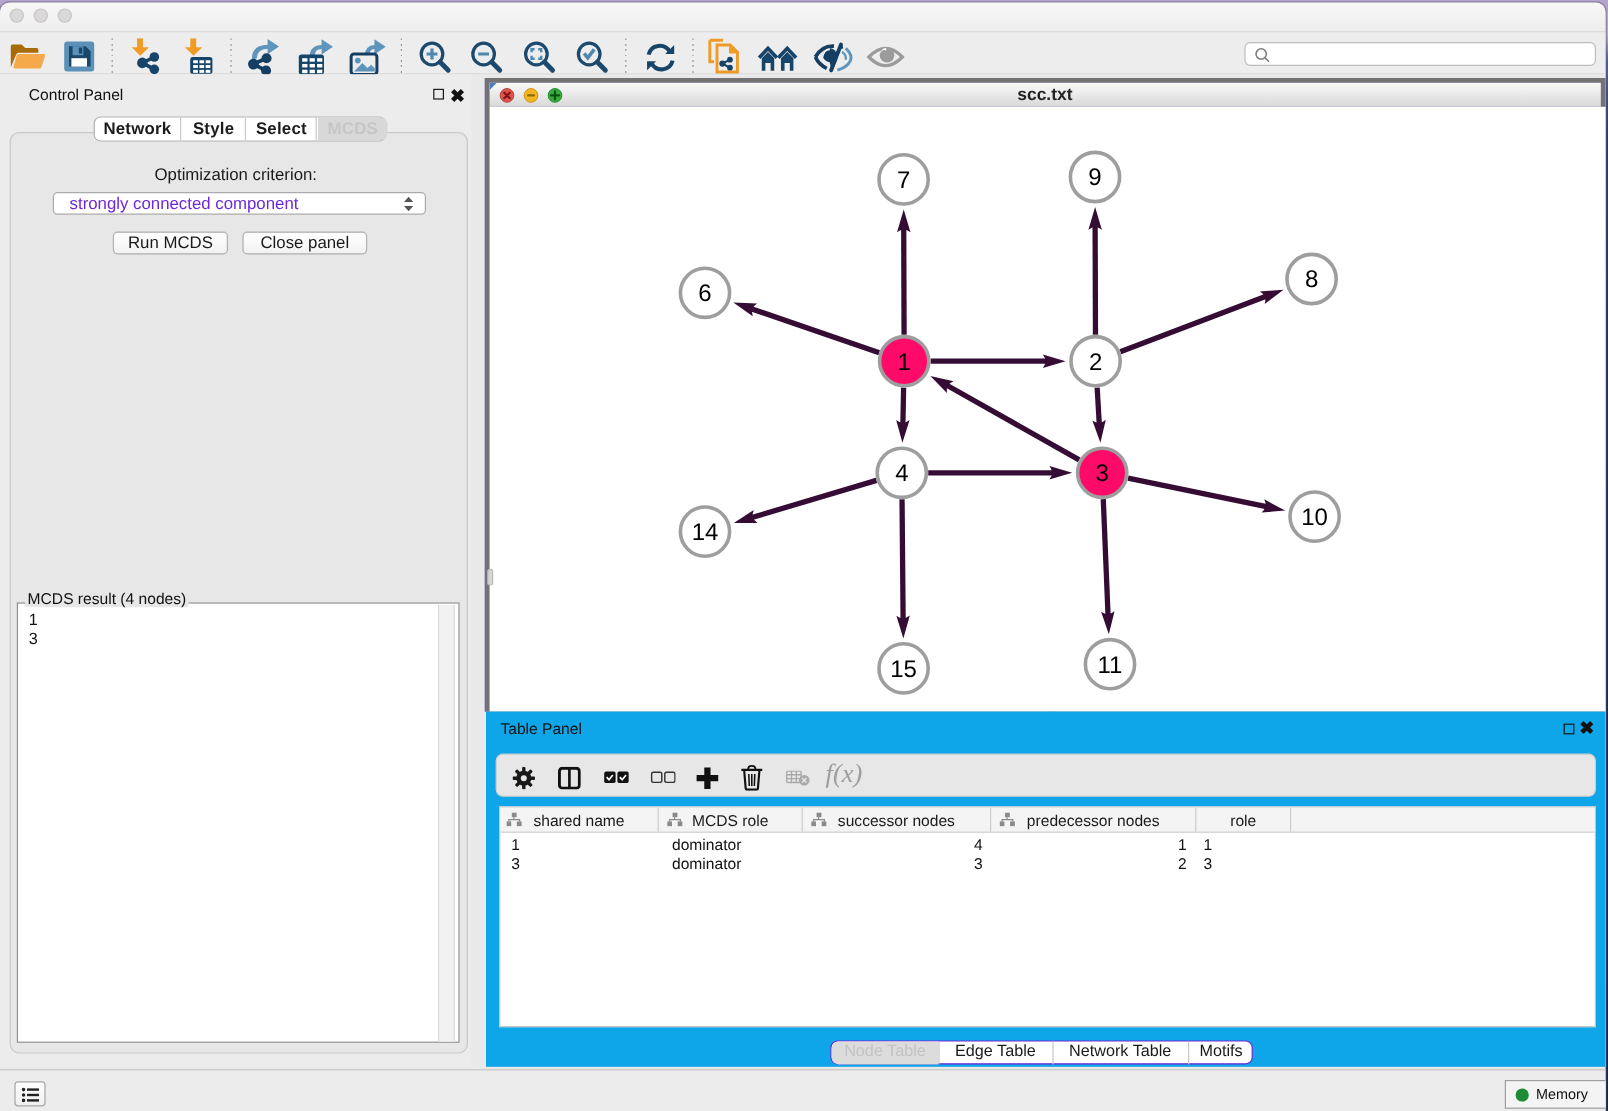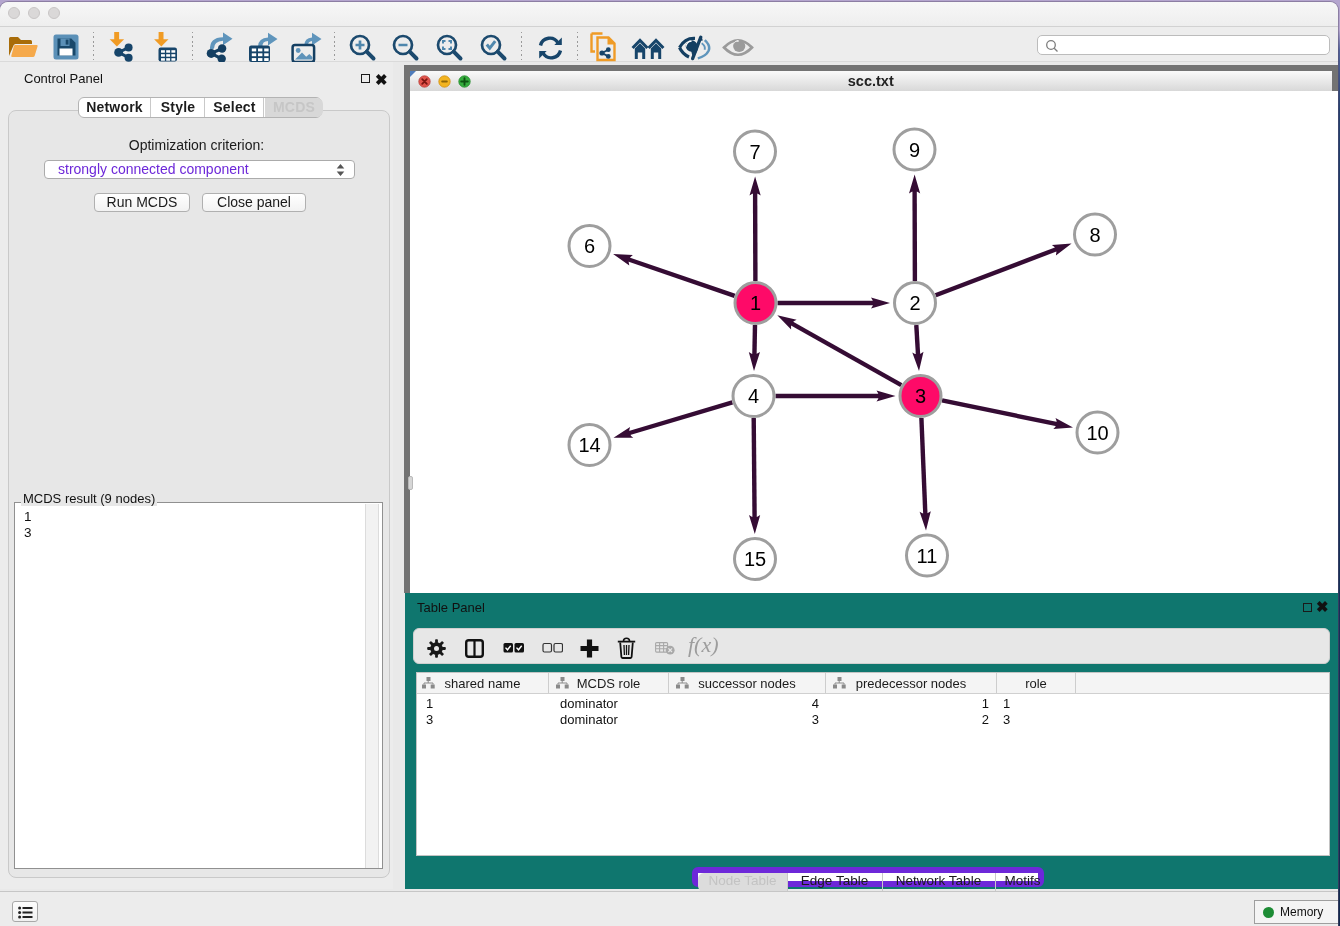--- a/index.html
+++ b/index.html
@@ -32,7 +32,7 @@
 #fs-scroll { position:absolute; right:3px; top:1px; width:14px; height:364px; background:#f2f2f2; border-left:1px solid #dcdcdc; border-right:1px solid #dcdcdc; }
 #fs-text { position:absolute; left:9px; top:5.5px; font-size:13.5px; color:#111; line-height:16px; }
 
-#netframe { position:absolute; left:404px; top:2.5px; width:933.5px; height:528px; border:6px solid #737373; background:#8b5cf6; }
+#netframe { position:absolute; left:404px; top:2.5px; width:933.5px; height:528px; border:4px solid #737373; background:#8b5cf6; }
 #nf-title { position:absolute; left:0; top:0; width:100%; height:21px; background:linear-gradient(#fafafa,#d8d8d8); border-bottom:1px solid #a8a8a8; }
 #nf-name { position:absolute; top:2px; width:100%; text-align:center; font-size:14.5px; font-weight:bold; color:#222; }
 #canvas { position:absolute; left:0; top:20.5px; width:931.5px; height:504px; background:#fff; }

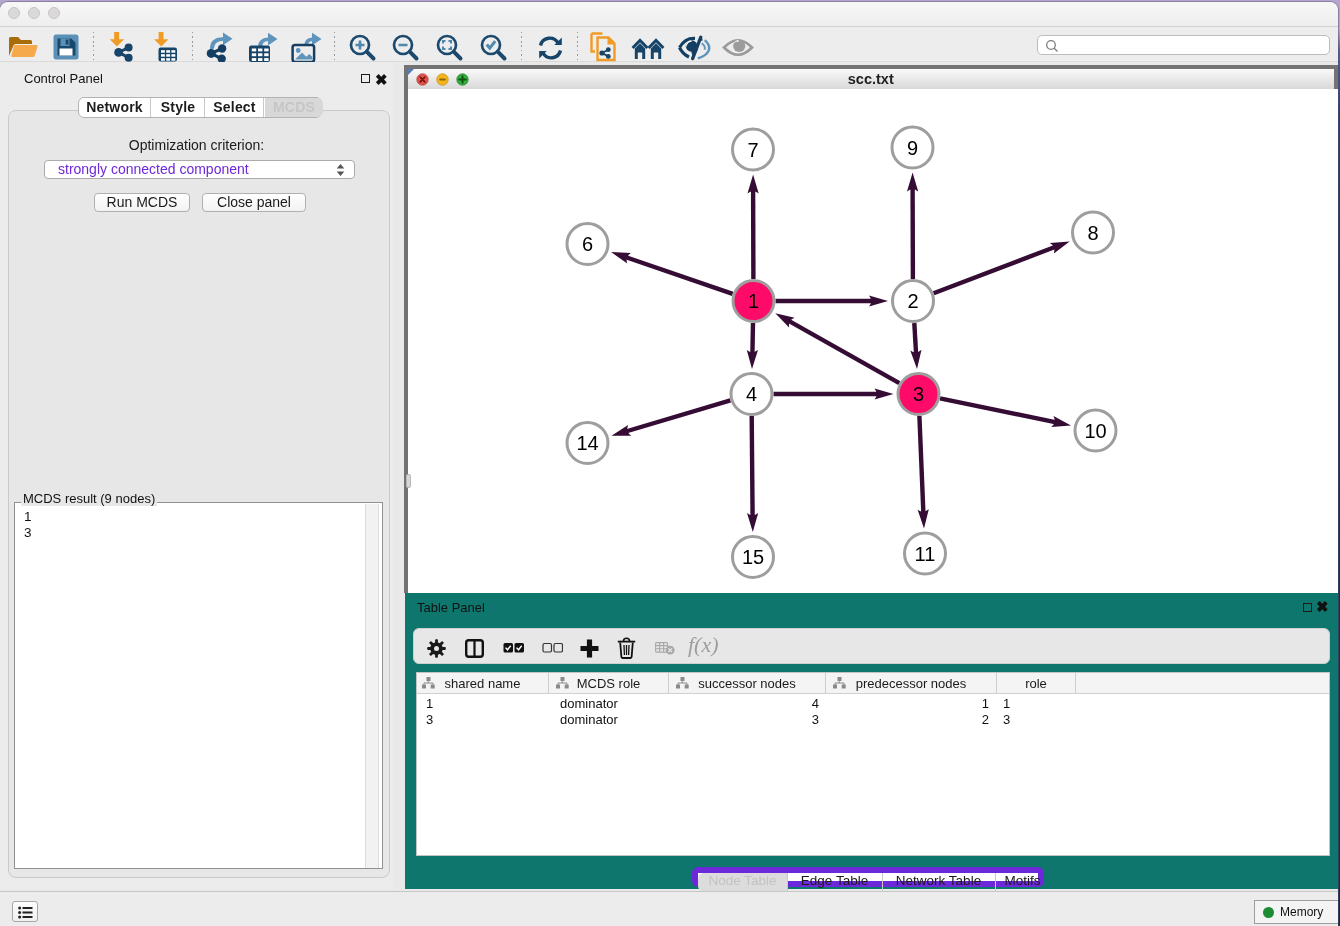--- a/index.html
+++ b/index.html
@@ -231,7 +231,7 @@
           <div id="fs-scroll"></div>
           <div id="fs-text">1<br>3</div>
         </div>
-      <div id="fs-label">MCDS result (9 nodes)</div>
+      <div id="fs-label">MCDS result (4 nodes)</div>
     </div>
     <div id="netframe">
       <div id="nf-title">

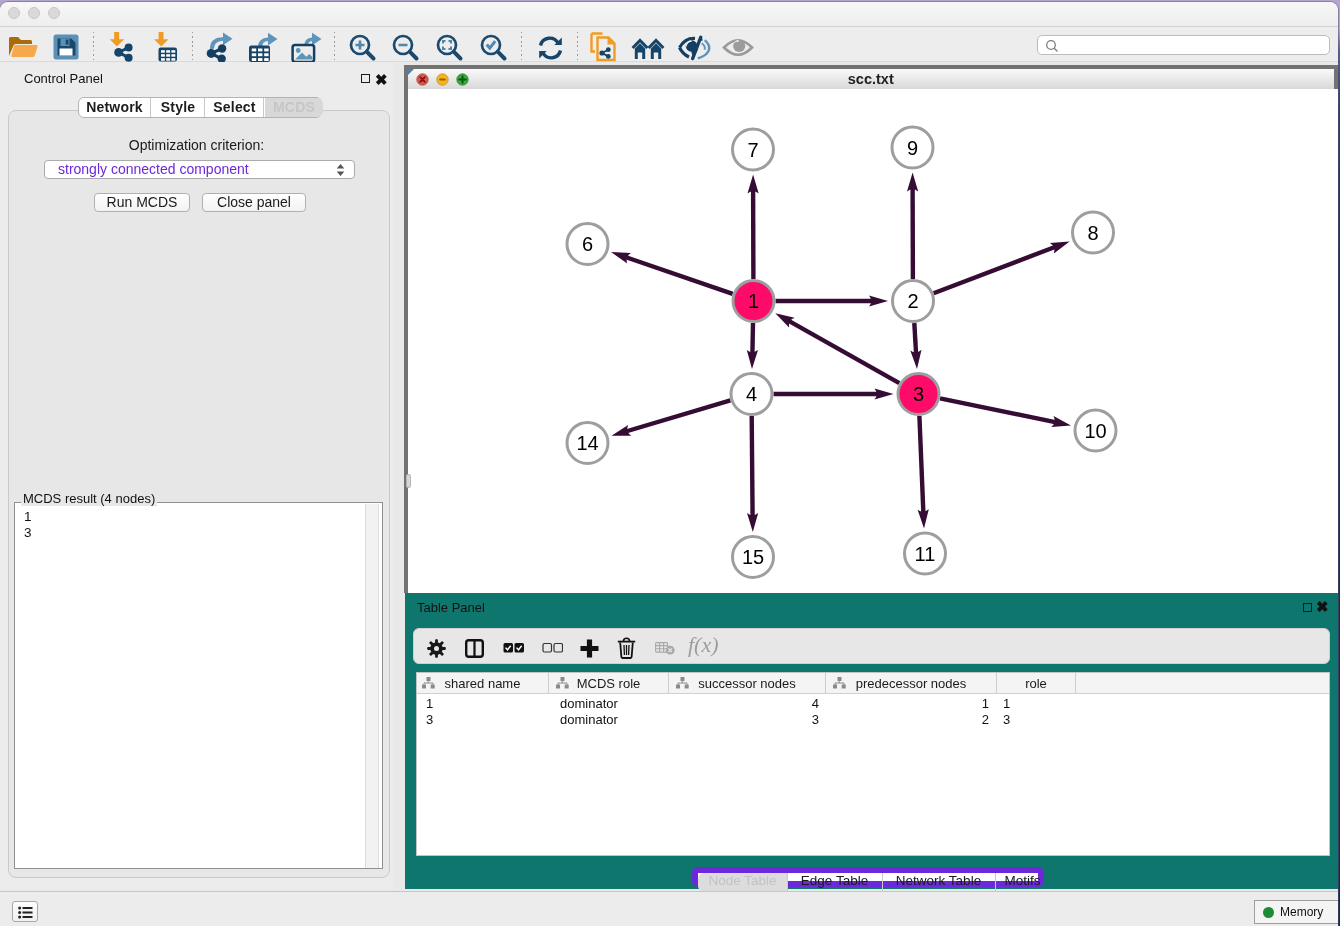--- a/index.html
+++ b/index.html
@@ -37,7 +37,7 @@
 #nf-name { position:absolute; top:2px; width:100%; text-align:center; font-size:14.5px; font-weight:bold; color:#222; }
 #canvas { position:absolute; left:0; top:20.5px; width:931.5px; height:504px; background:#fff; }
 
-#tablepanel { position:absolute; left:405px; top:531px; width:933px; height:296px; background:#0f766e; }
+#tablepanel { position:absolute; left:405px; top:531px; width:933px; height:296px; background:#0ea5e9; }
 #tp-hdr { position:absolute; left:12px; top:6.5px; font-size:13px; color:#111; }
 #tp-toolbar { position:absolute; left:8px; top:35px; width:917px; height:36px; background:#e7e7e7; border:1px solid #cfcfcf; border-radius:6px;padding-left:41px; }
 #tp-table { position:absolute; left:11px; top:79px; width:914px; height:184px; background:#fff; border:1px solid #c3c3c3; }

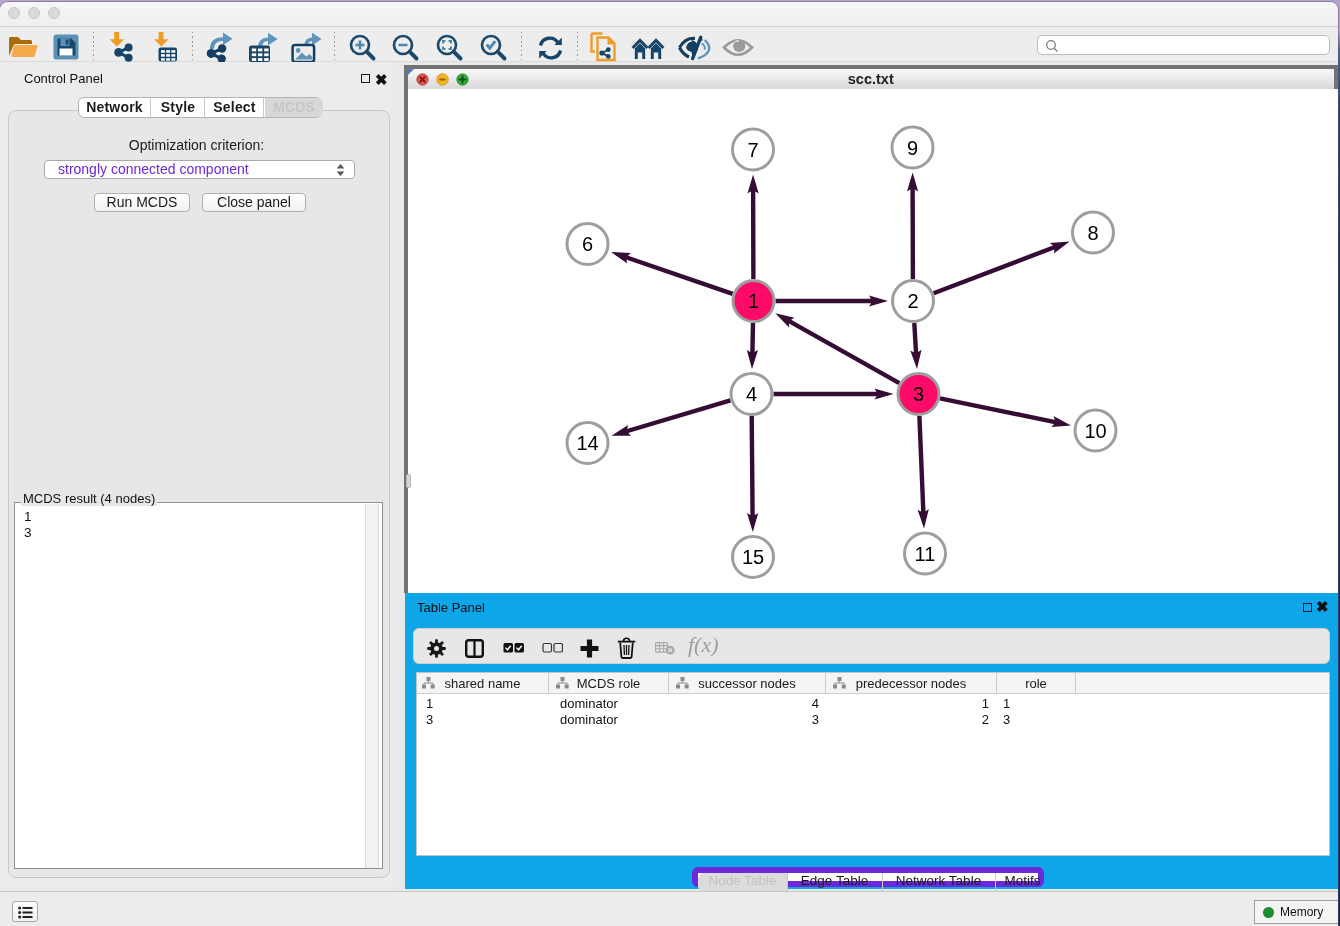--- a/index.html
+++ b/index.html
@@ -44,7 +44,7 @@
 #tp-thead { position:absolute; left:0; top:0; width:100%; height:21px; background:#f4f4f4; border-bottom:1px solid #d0d0d0; font-size:13px; color:#1a1a1a; }
 .th { position:absolute; top:0; height:20px; line-height:22px; text-align:center; border-right:1px solid #cdcdcd; }
 .td { position:absolute; font-size:13px; color:#111; height:16px; line-height:16px; }
-#tp-tabs { position:absolute; left:287px; top:274px; width:352px; height:20px; border:6px solid #6d28d9; border-radius:6px; background:#fff; font-size:13px; }
+#tp-tabs { position:absolute; left:287px; top:274px; width:352px; height:20px; border:1px solid #6d28d9; border-radius:6px; background:#fff; font-size:13px; }
 .btab { position:absolute; top:0; height:19px; line-height:13px; padding-top:1px; font-size:13.5px; text-align:center; color:#1a1a1a; font-weight:500; }
 
 #listbtn { position:absolute; left:12px; top:9px; width:26px; height:21px; background:linear-gradient(#fdfdfd,#f0f0f0); border:1px solid #a8a8a8; border-radius:3px; }

